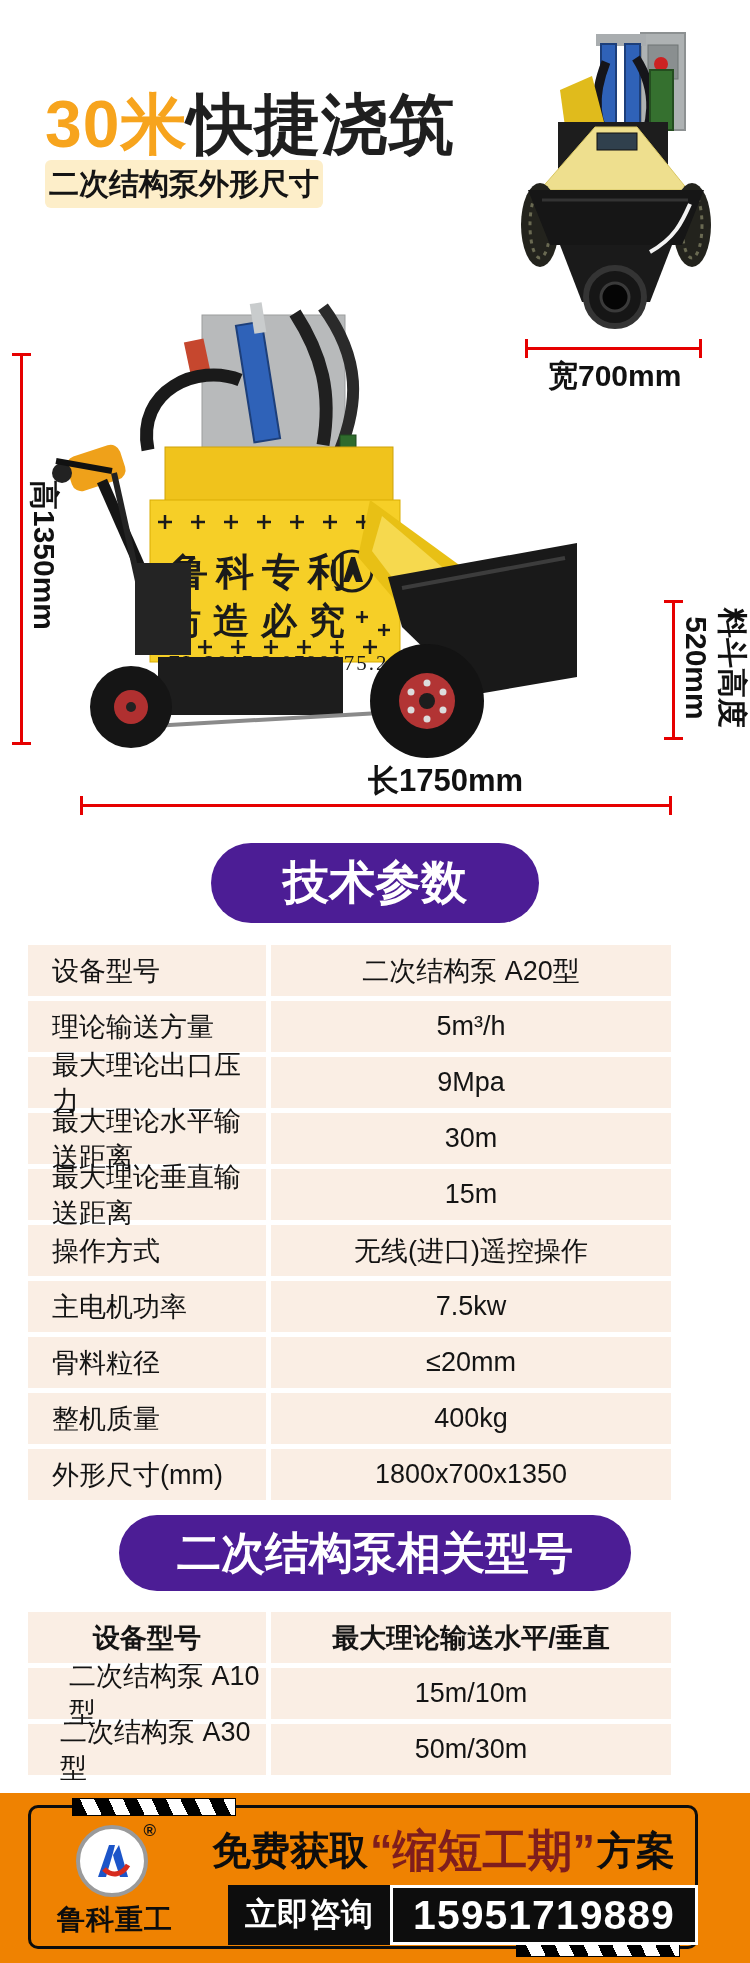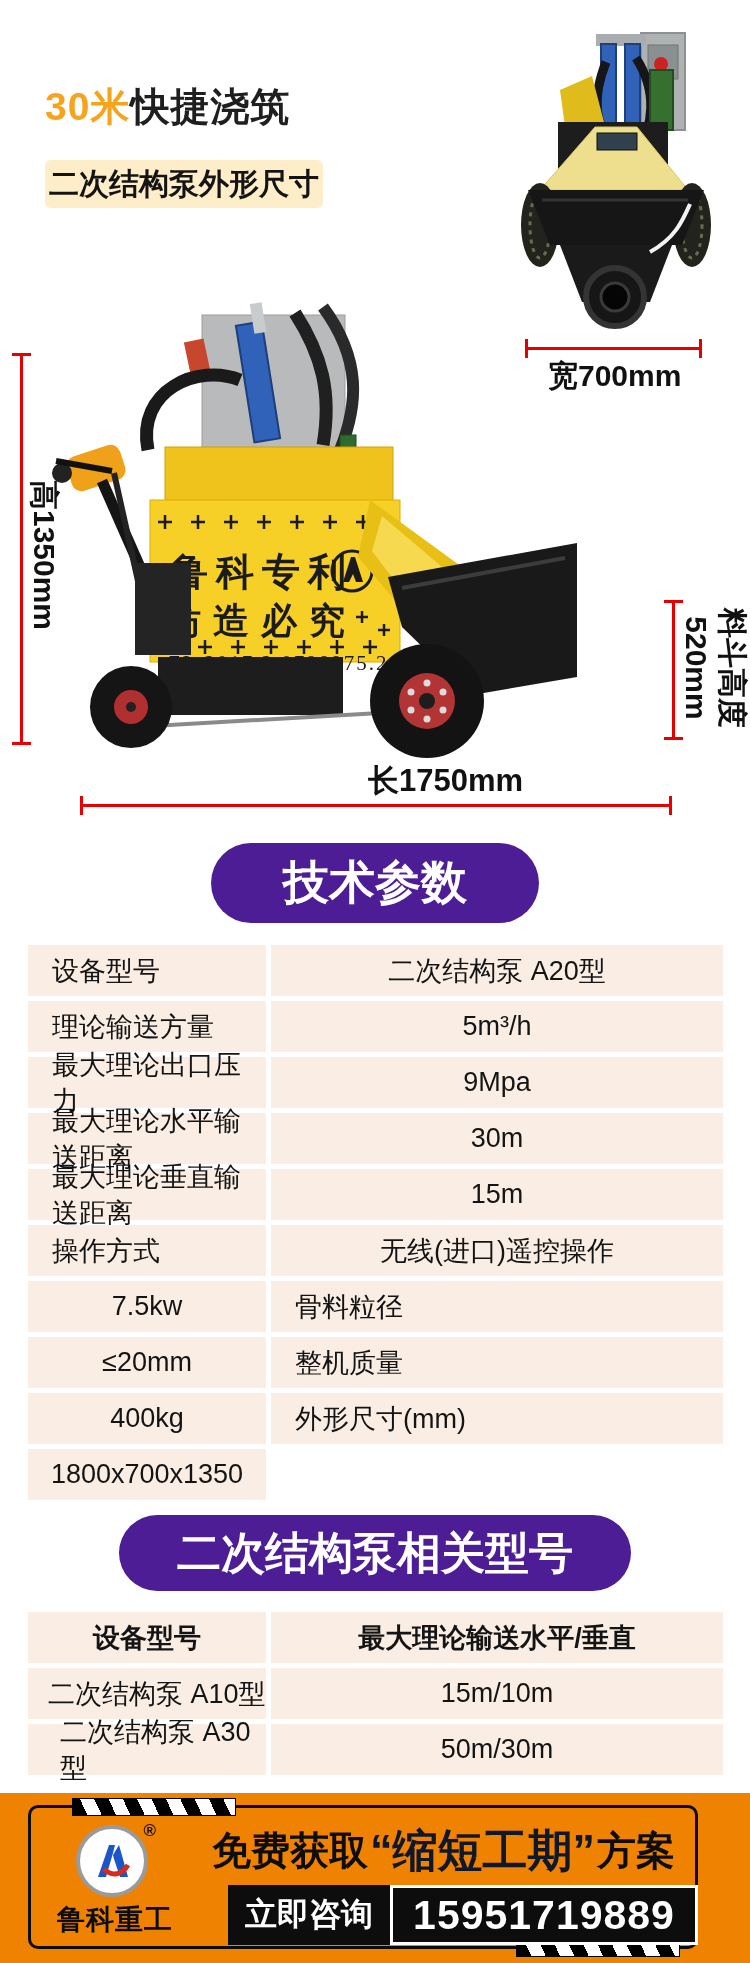--- a/index.html
+++ b/index.html
@@ -7,7 +7,7 @@
         font-family:"Liberation Sans","DejaVu Sans",sans-serif;color:#111;}
 
   
-  .title{position:absolute;left:45px;top:80px;font-size:39px;font-weight:800;letter-spacing:1px;white-space:nowrap;}
+  .title{position:absolute;left:45px;top:80px;font-size:66px;font-weight:800;letter-spacing:1px;white-space:nowrap;}
   .title .hl{color:#f7a41d;}
   .title .rest{color:#1f1f1f;}
   .sub-label{position:absolute;left:45px;top:160px;height:48px;padding:0 4px;background:#fdeec9;

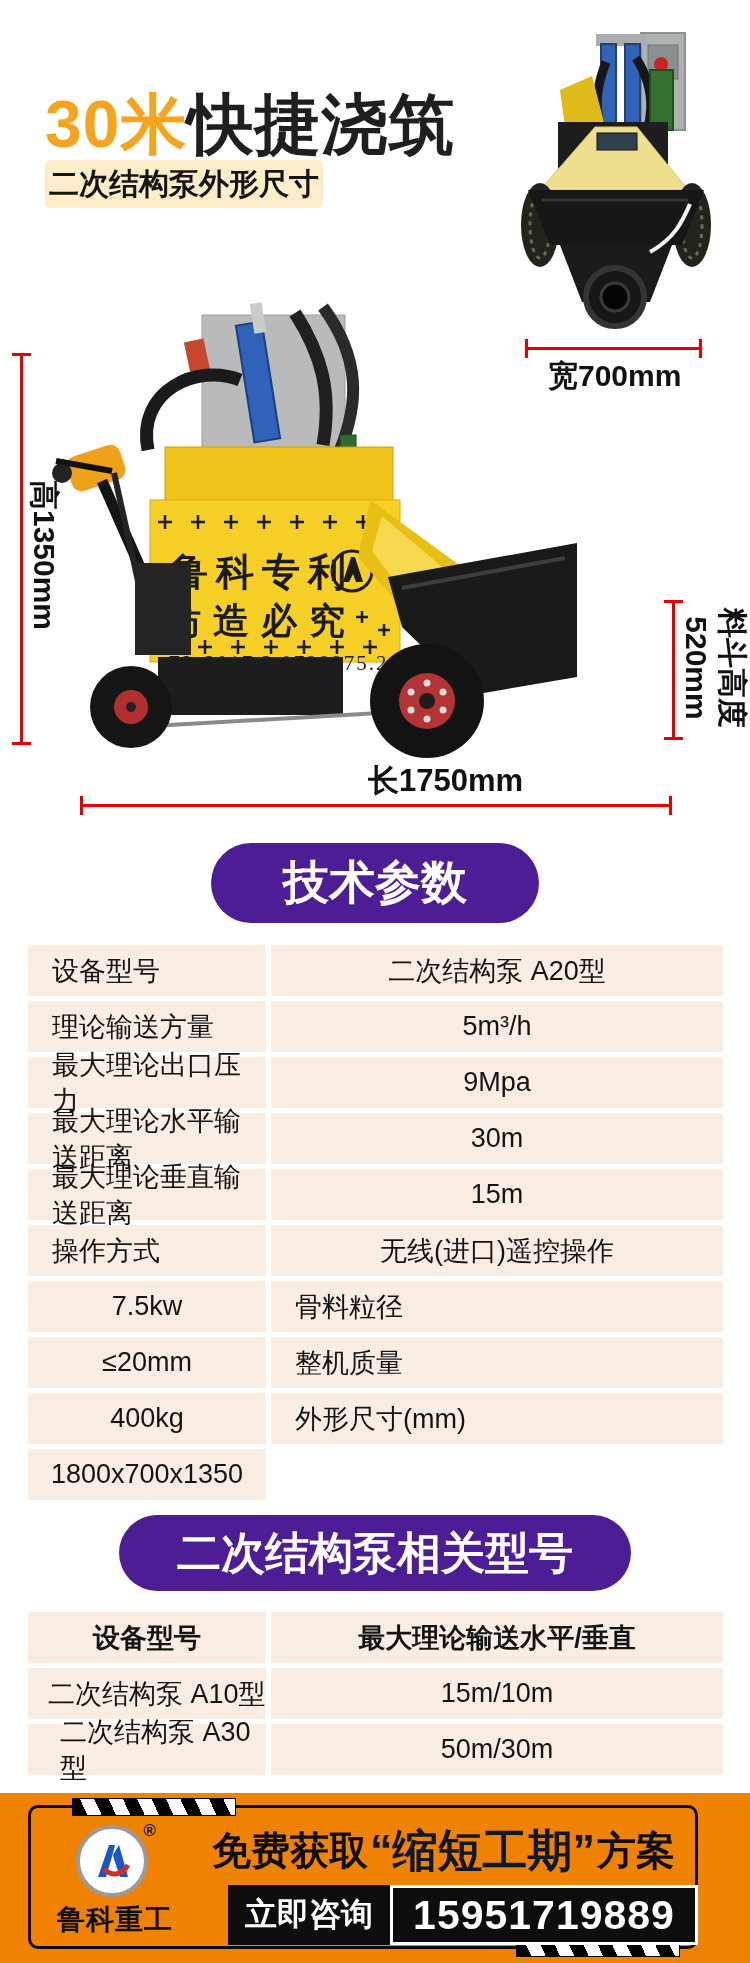--- a/index.html
+++ b/index.html
@@ -32,7 +32,7 @@
   .banner2{top:1515px;height:76px;padding:0 58px;border-radius:40px;font-size:44px;}
 
   
-  .spec-table,.model-table{position:absolute;left:28px;width:695px;display:grid;
+  .spec-table,.model-table{position:absolute;left:28px;width:643px;display:grid;
         grid-template-columns:238px 1fr;gap:5px;}
   .spec-table{top:945px;}
   .model-table{top:1612px;}

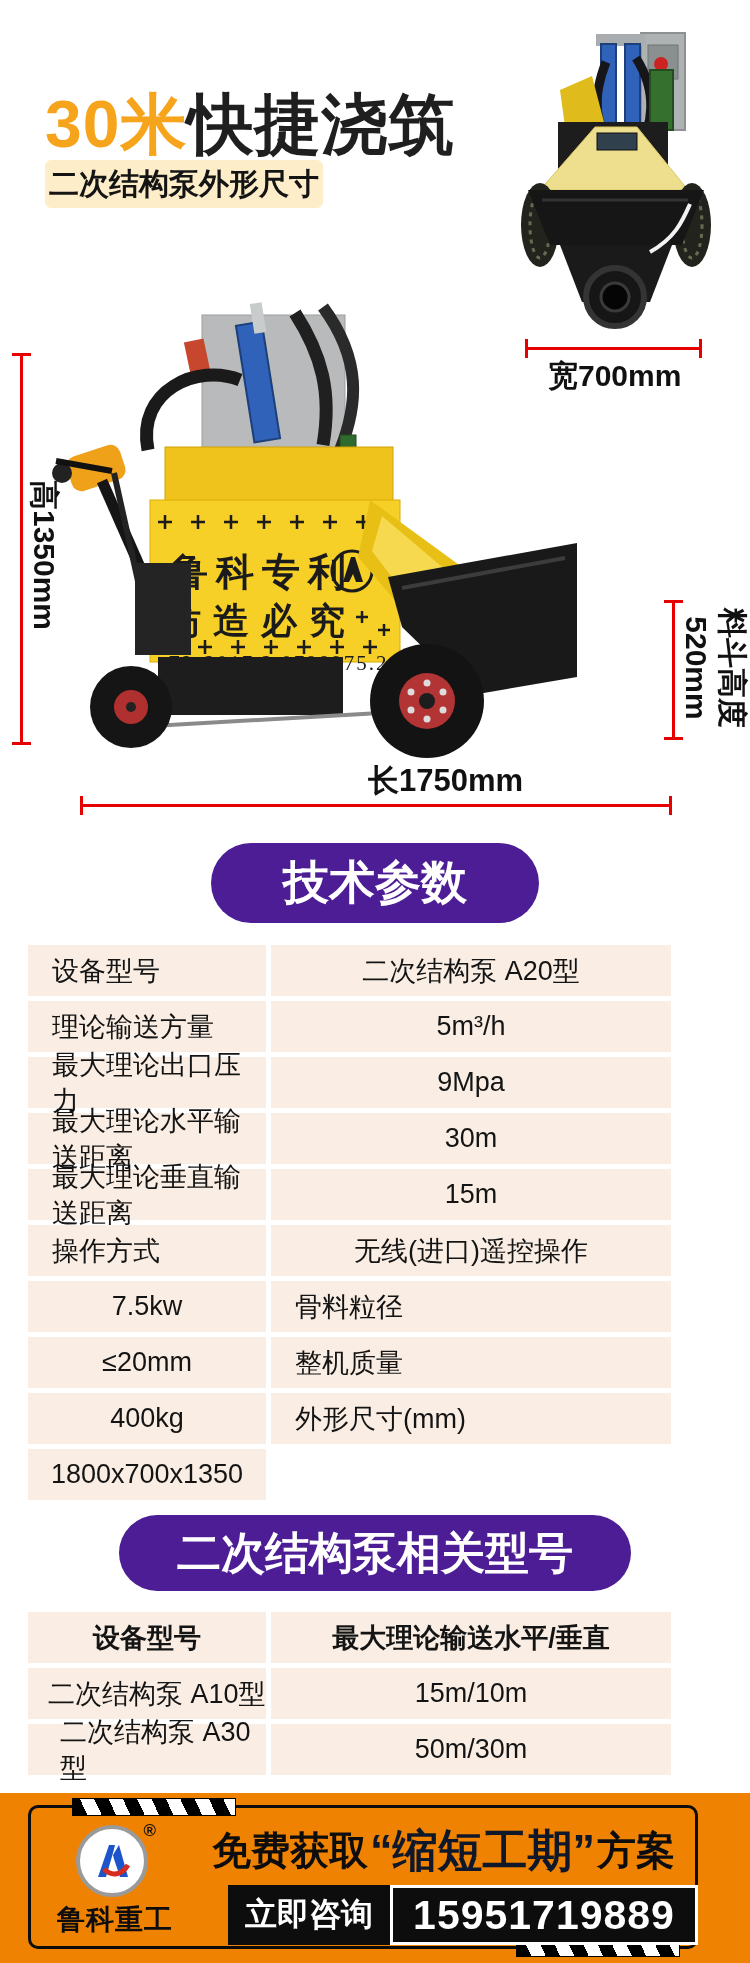--- a/index.html
+++ b/index.html
@@ -184,6 +184,7 @@
     <div class="cell val">15m</div>
     <div class="cell lbl">操作方式</div>
     <div class="cell val">无线(进口)遥控操作</div>
+    <div class="cell lbl">主电机功率</div>
     <div class="cell val">7.5kw</div>
     <div class="cell lbl">骨料粒径</div>
     <div class="cell val">≤20mm</div>

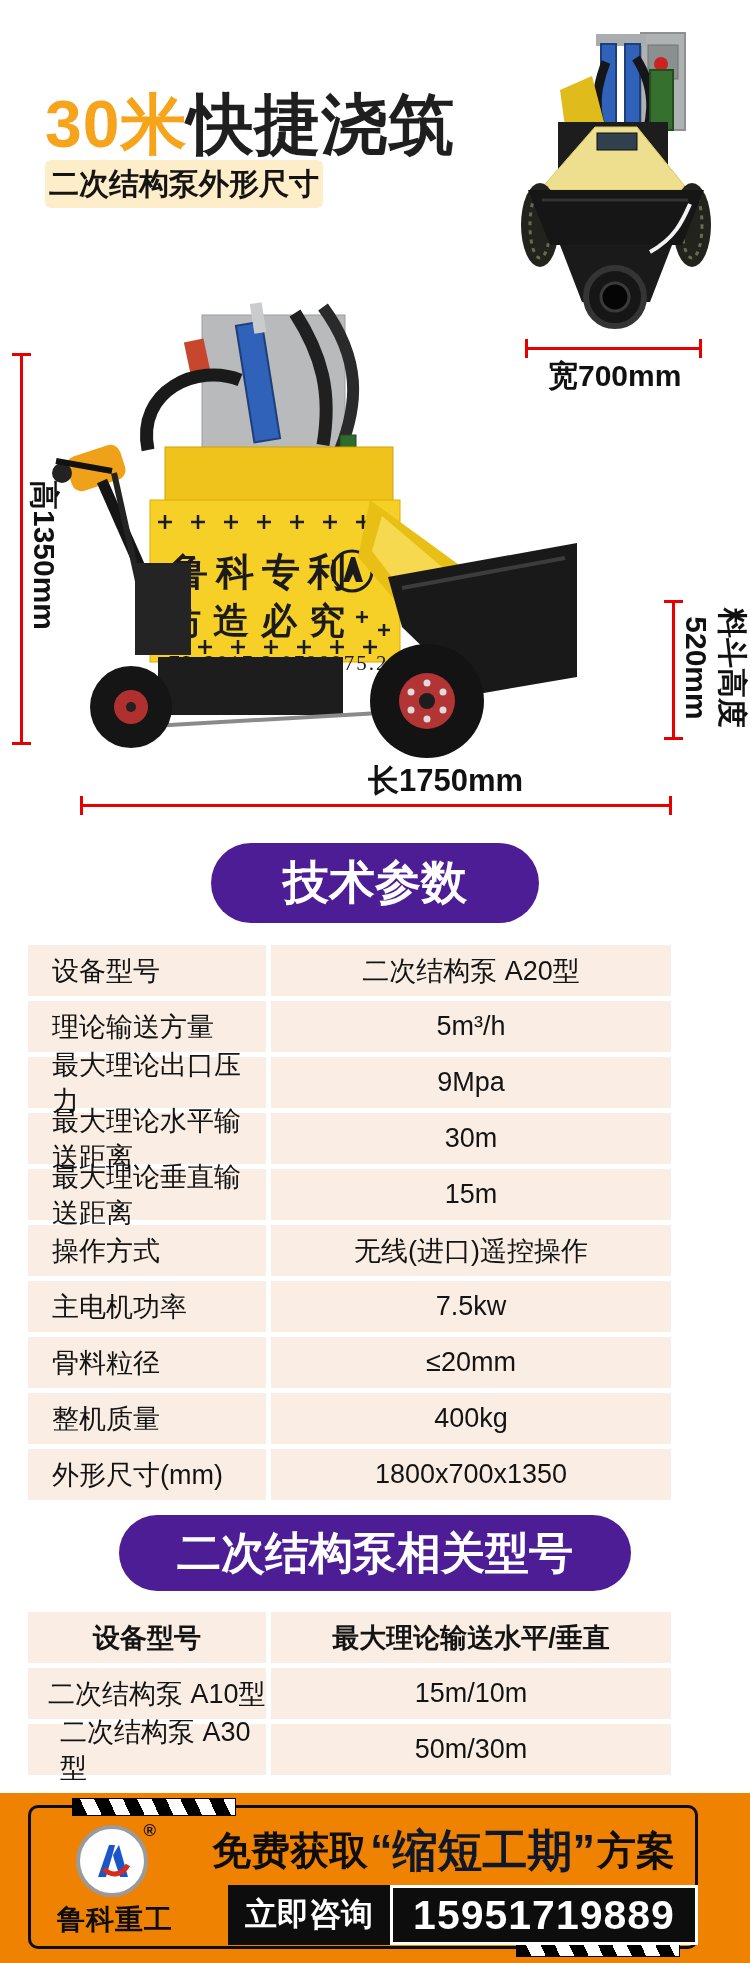--- a/index.html
+++ b/index.html
@@ -199,7 +199,7 @@
   <div class="model-table">
     <div class="cell hdr">设备型号</div>
     <div class="cell hdr">最大理论输送水平/垂直</div>
-    <div class="cell lbl" style="padding-left:20px;">二次结构泵 A10型</div>
+    <div class="cell lbl" style="padding-left:41px;">二次结构泵 A10型</div>
     <div class="cell val">15m/10m</div>
     <div class="cell lbl" style="padding-left:32px;">二次结构泵 A30型</div>
     <div class="cell val">50m/30m</div>

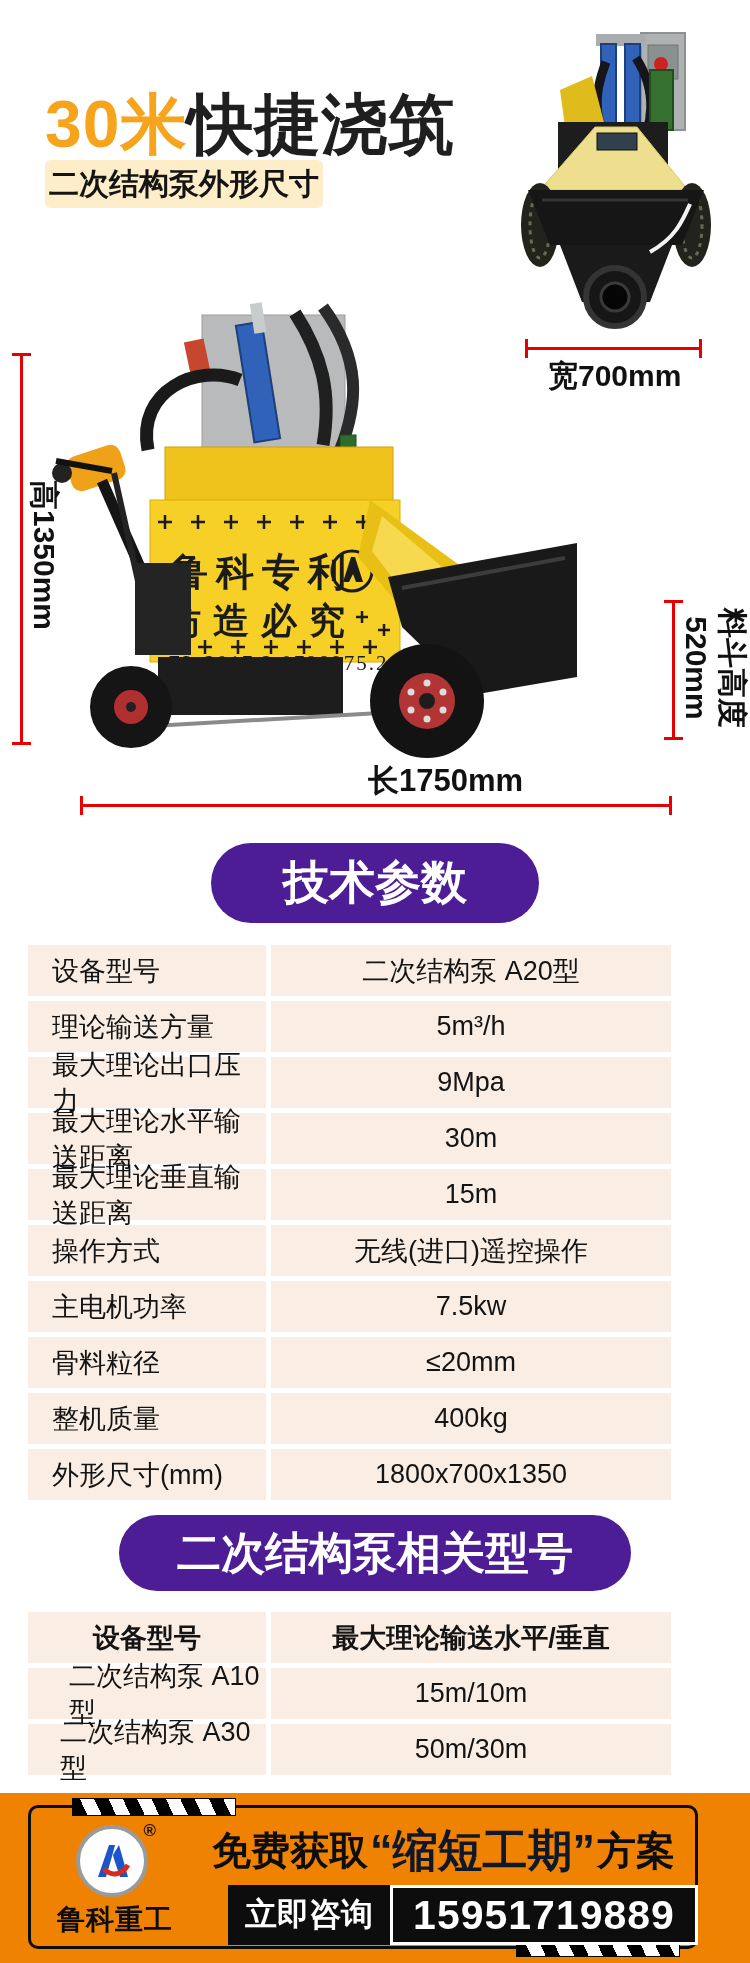--- a/index.html
+++ b/index.html
@@ -54,7 +54,7 @@
               color:#0d0d0d;font-family:"Liberation Serif","DejaVu Serif",serif;letter-spacing:1px;}
   .slogan{position:absolute;left:212px;top:28px;width:480px;display:flex;align-items:center;white-space:nowrap;}
   .sl-black{font-size:39px;font-weight:800;color:#0d0d0d;}
-  .sl-white{font-size:45px;font-weight:800;color:#0f172a;margin:0 2px;}
+  .sl-white{font-size:45px;font-weight:800;color:#7f1d1d;margin:0 2px;}
   .cta-bar{position:absolute;left:228px;top:92px;width:470px;height:60px;background:#0d0d0d;display:flex;align-items:stretch;}
   .cta-label{display:flex;align-items:center;padding:0 17px;font-size:32px;font-weight:600;color:#fff;white-space:nowrap;}
   .phone-box{flex:1;border:3px solid #fff;box-sizing:border-box;display:flex;align-items:center;justify-content:center;

